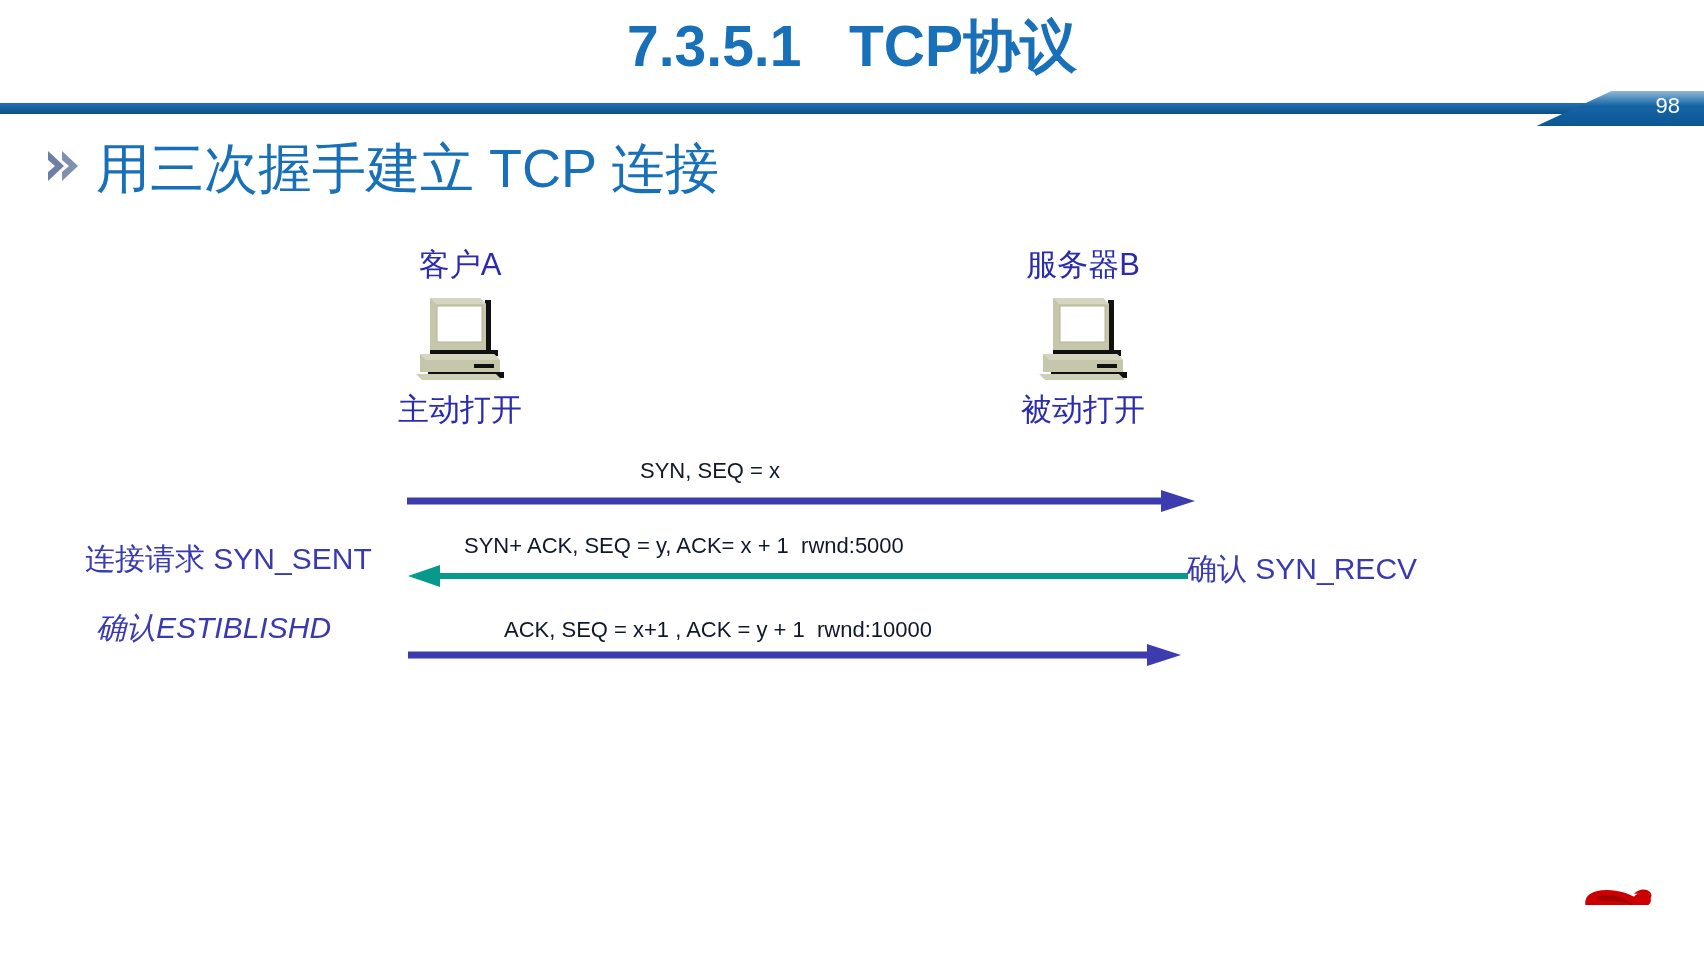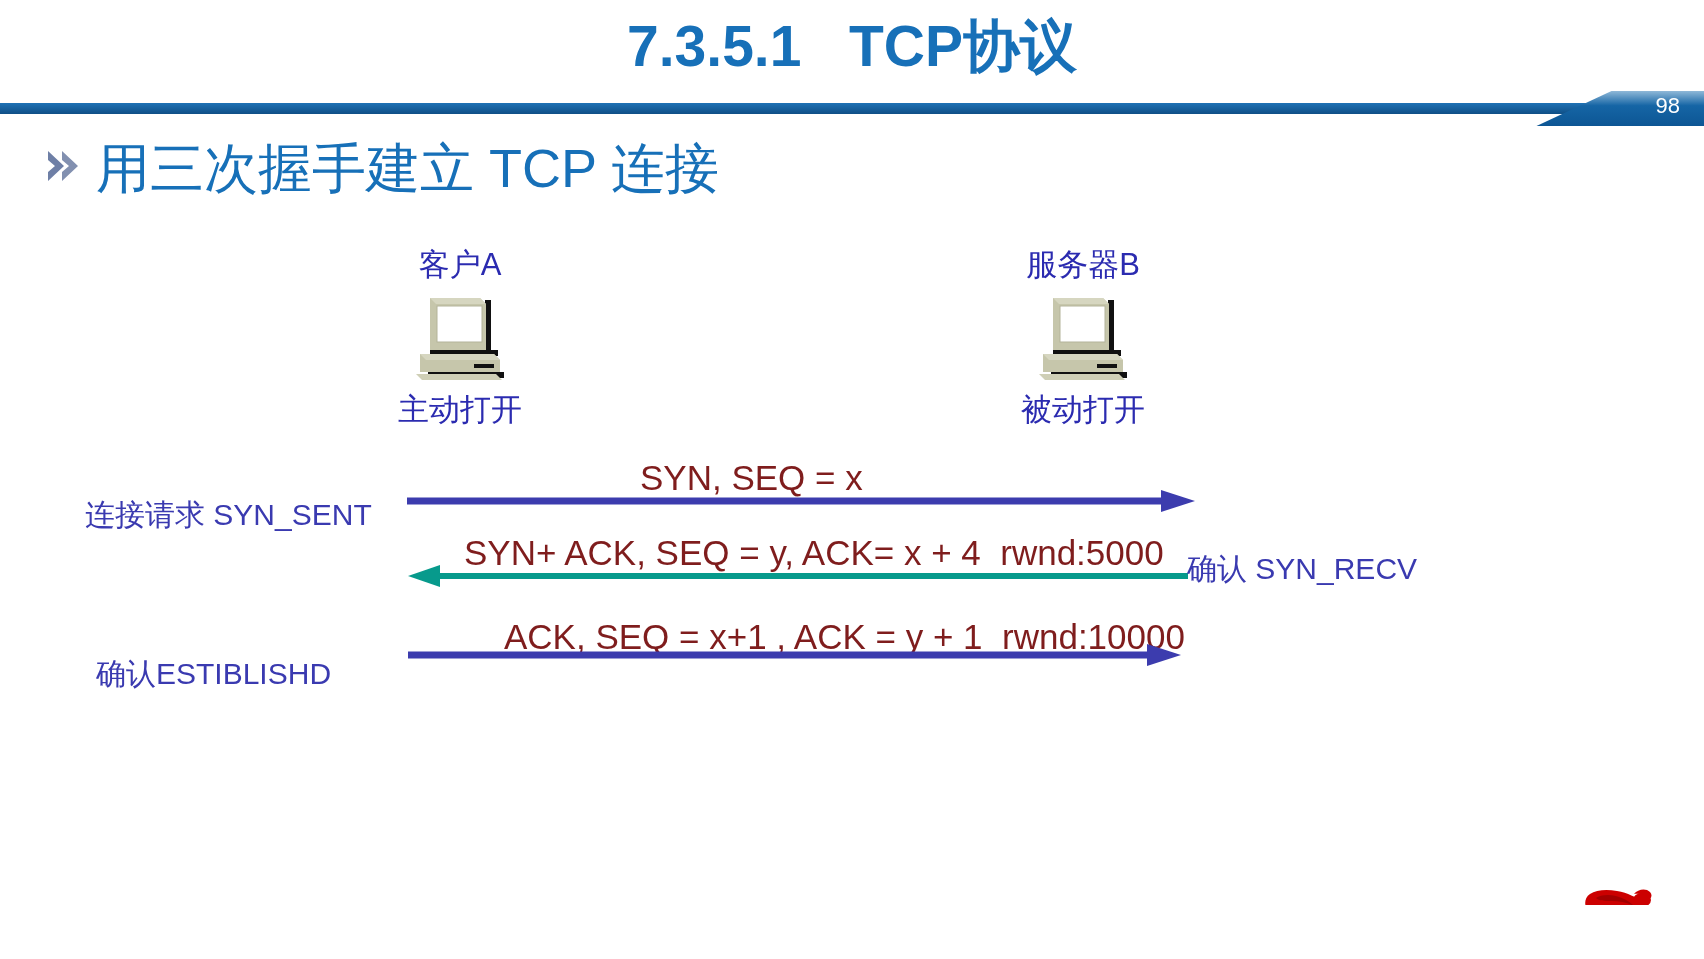--- a/index.html
+++ b/index.html
@@ -131,8 +131,8 @@
   
   .msg-label {
     position: absolute;
-    font-size: 35px;
-    color: #7f1d1d;
+    font-size: 22px;
+    color: #0f172a;
     white-space: pre;
     line-height: 1.1;
     font-family: "Liberation Sans", sans-serif;

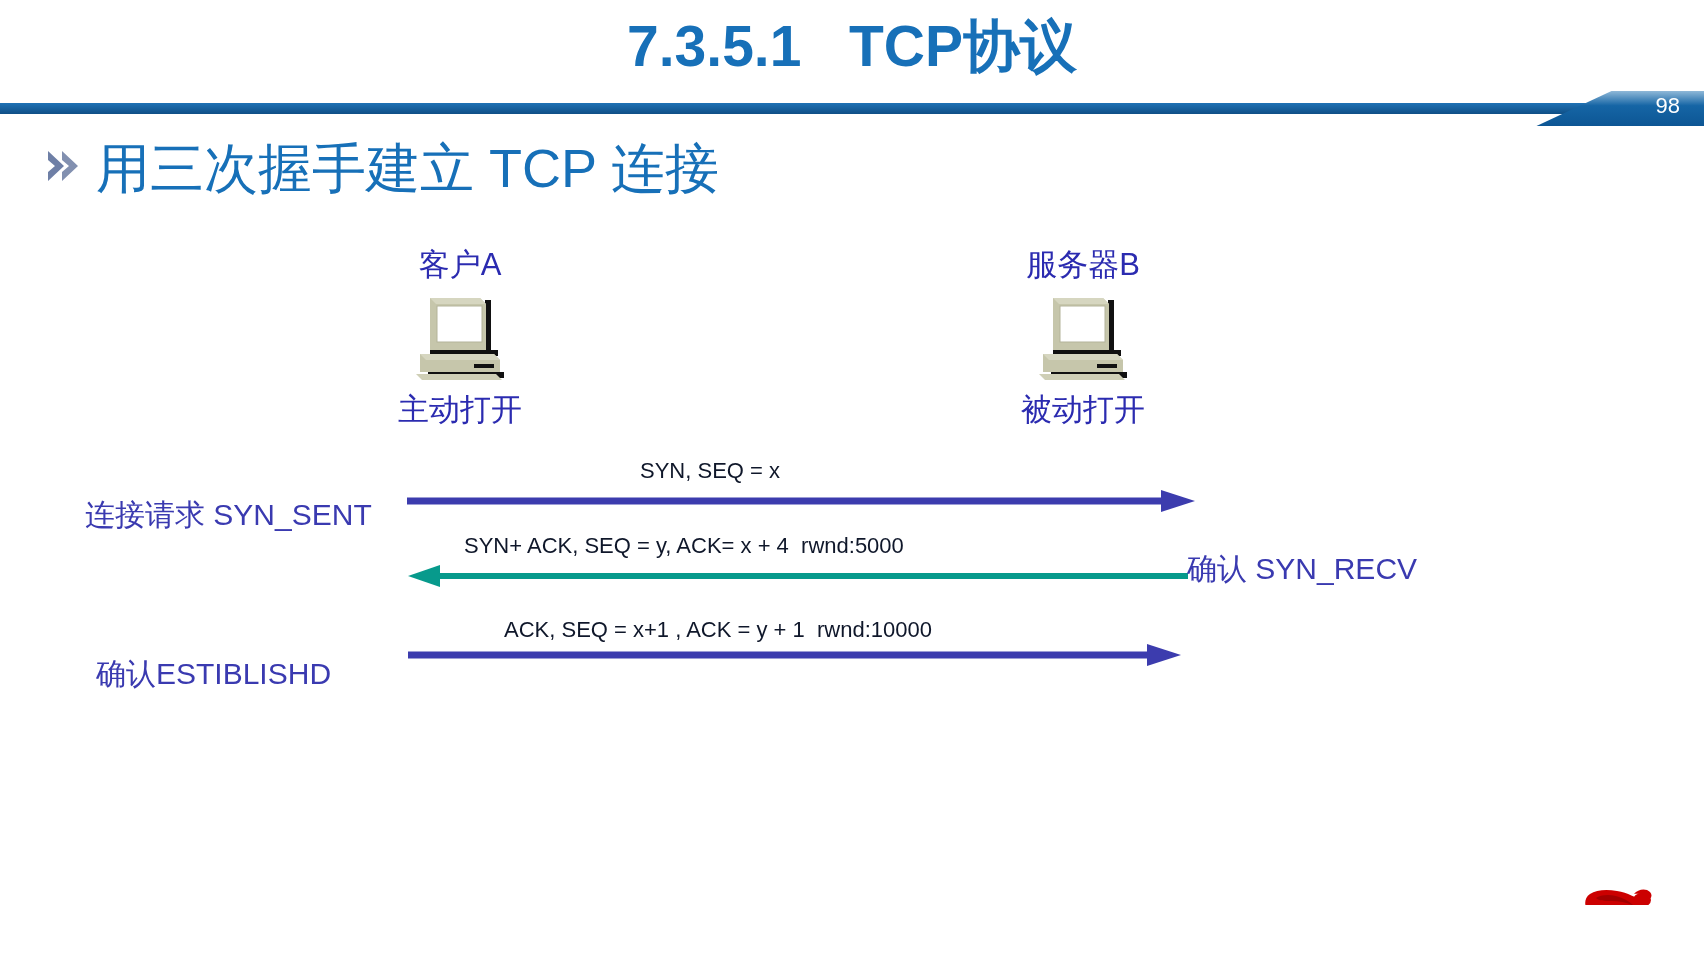--- a/index.html
+++ b/index.html
@@ -220,7 +220,7 @@
     <div class="endpoint-sub">主动打开</div>
   </div>
 
-  <div class="side-label" style="left:85px; top:498px;">连接请求 SYN_SENT</div>
+  <div class="side-label" style="left:85px; top:542px;">连接请求 SYN_SENT</div>
   <div class="msg-label" style="left:640px; top:459px;">SYN, SEQ = x</div>
   <svg class="arrow-svg" style="left:405px; top:486px;" width="790" height="30" viewBox="0 0 790 30">
     <line x1="2" y1="15" x2="762" y2="15" stroke="#3c3cae" stroke-width="7"></line>

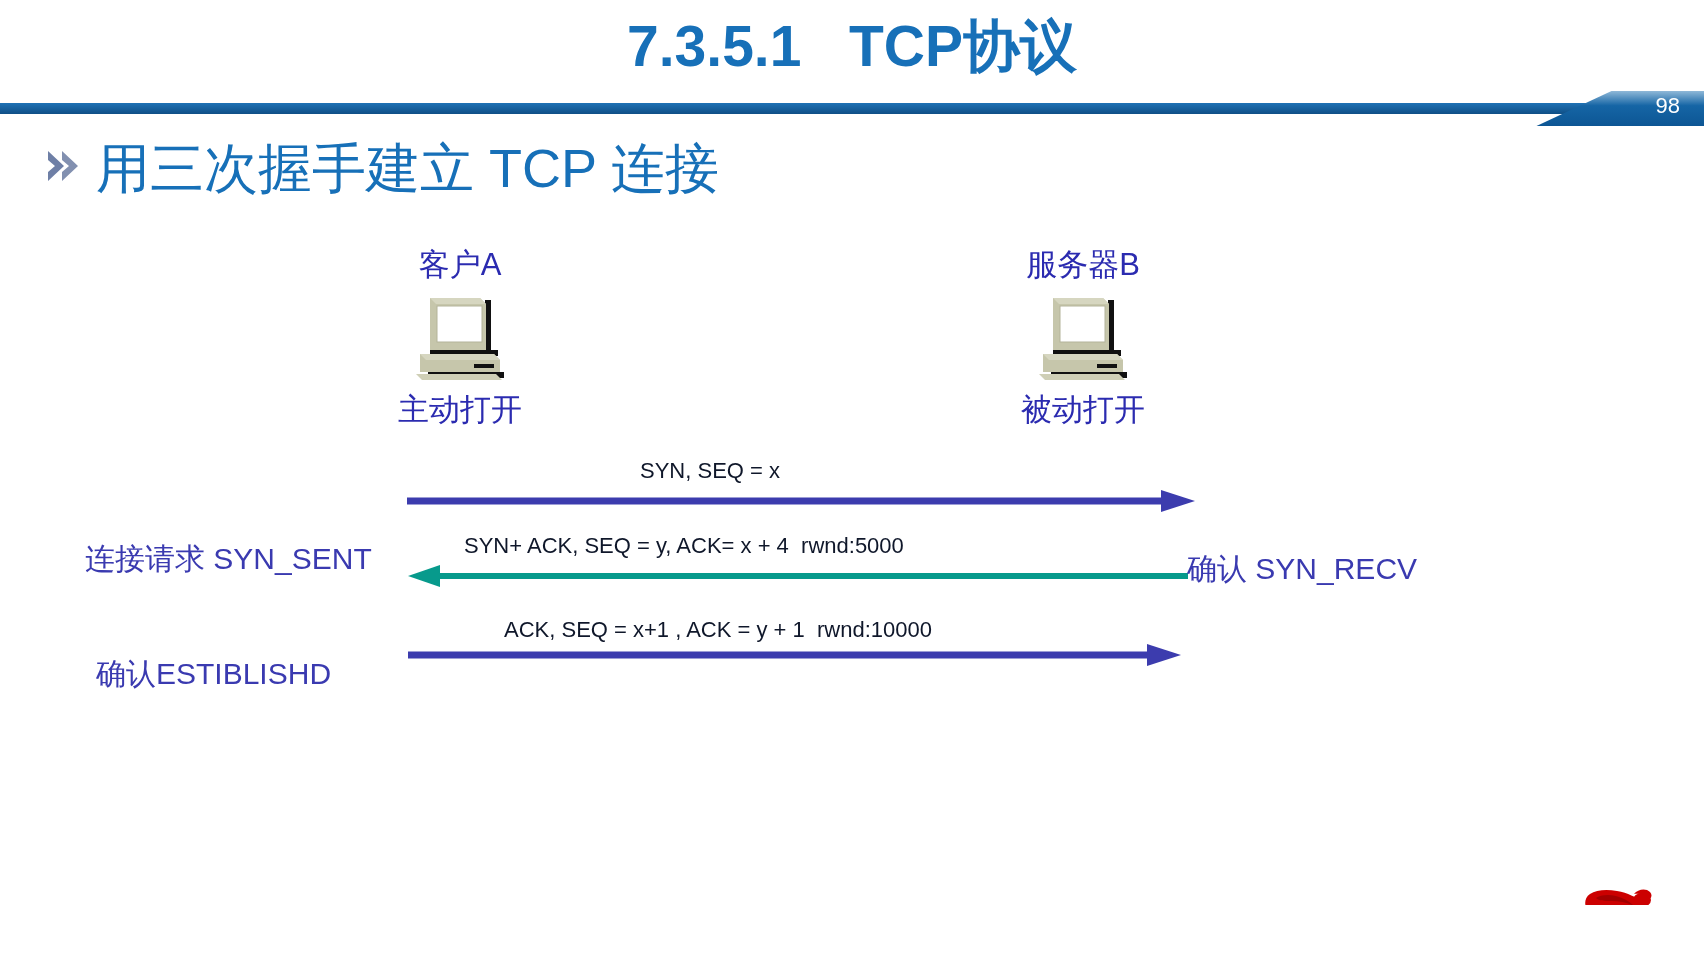--- a/index.html
+++ b/index.html
@@ -227,7 +227,7 @@
     <polygon points="790,15 756,4 756,26" fill="#3c3cae"></polygon>
   </svg>
 
-  <div class="msg-label" style="left:464px; top:534px;">SYN+ ACK, SEQ = y, ACK= x + 4  rwnd:5000</div>
+  <div class="msg-label" style="left:464px; top:534px;">SYN+ ACK, SEQ = y, ACK= x + 1  rwnd:5000</div>
   <svg class="arrow-svg" style="left:408px; top:561px;" width="780" height="30" viewBox="0 0 780 30">
     <line x1="18" y1="15" x2="780" y2="15" stroke="#079a8c" stroke-width="6"></line>
     <polygon points="0,15 32,4 32,26" fill="#079a8c"></polygon>

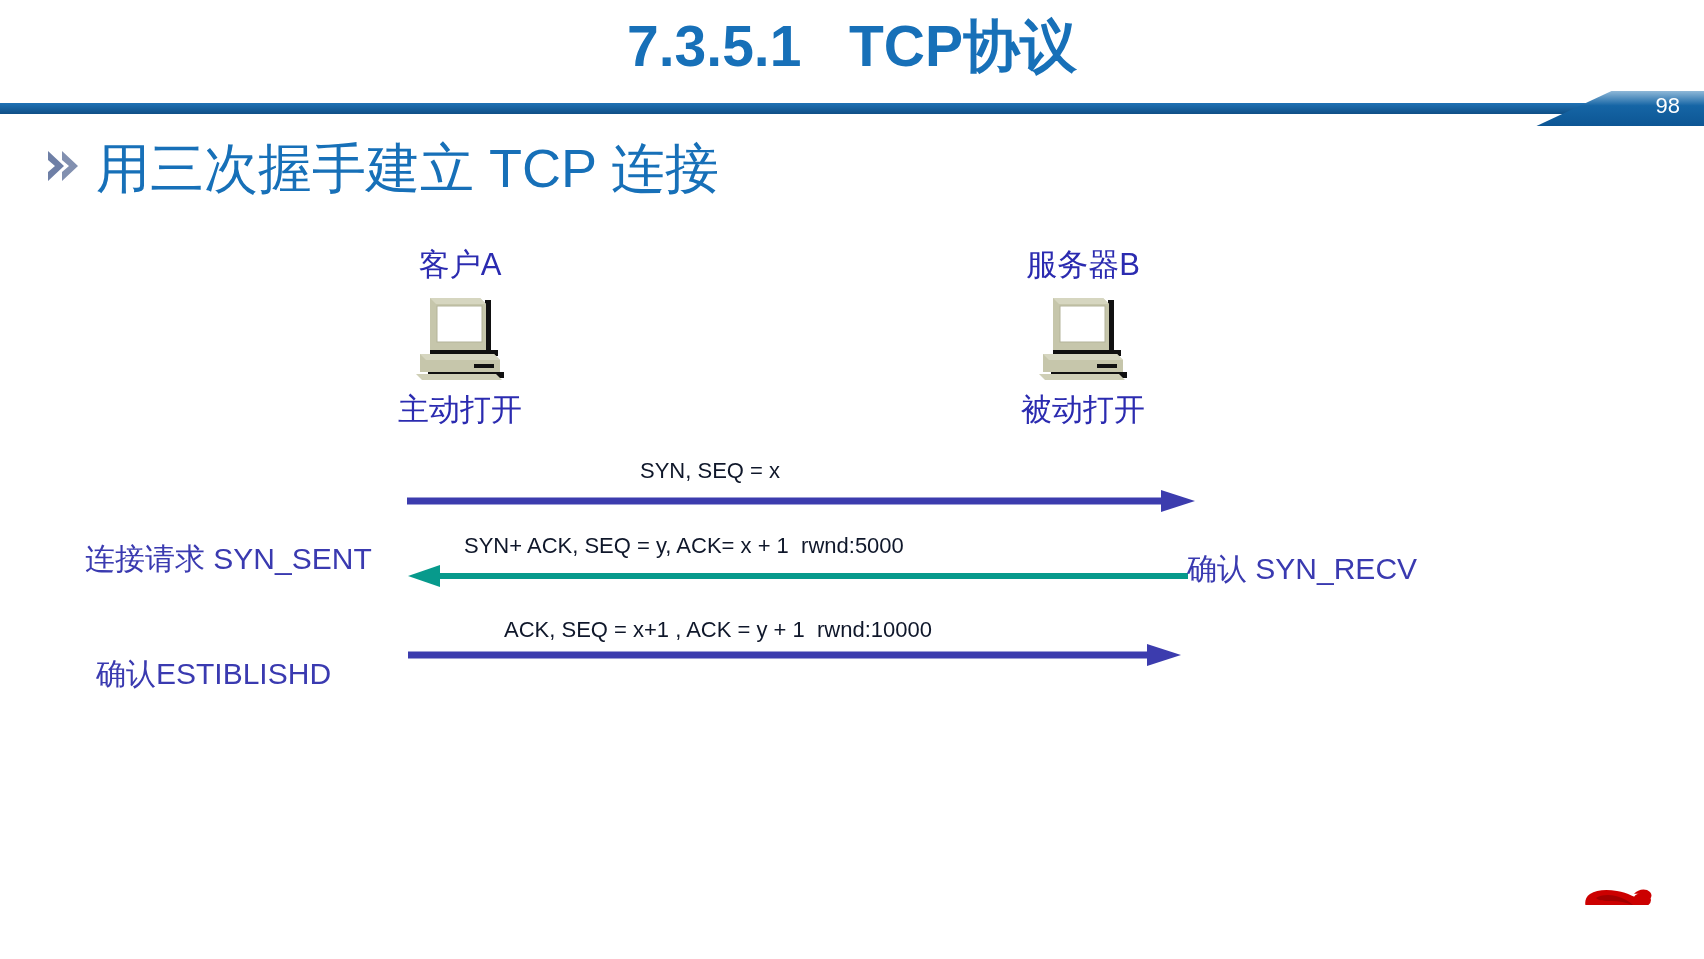--- a/index.html
+++ b/index.html
@@ -239,7 +239,7 @@
     <line x1="2" y1="15" x2="747" y2="15" stroke="#3c3cae" stroke-width="7"></line>
     <polygon points="775,15 741,4 741,26" fill="#3c3cae"></polygon>
   </svg>
-  <div class="side-label" style="left:96px; top:657px;">确认ESTIBLISHD</div>
+  <div class="side-label" style="left:96px; top:611px;font-style:italic;">确认ESTIBLISHD</div>
 
   <svg class="redhat-logo" viewBox="0 0 110 70">
     <path d="M18 40 C14 36 14 28 20 24 C26 20 36 19 47 21 C58 23 66 27 72 32

